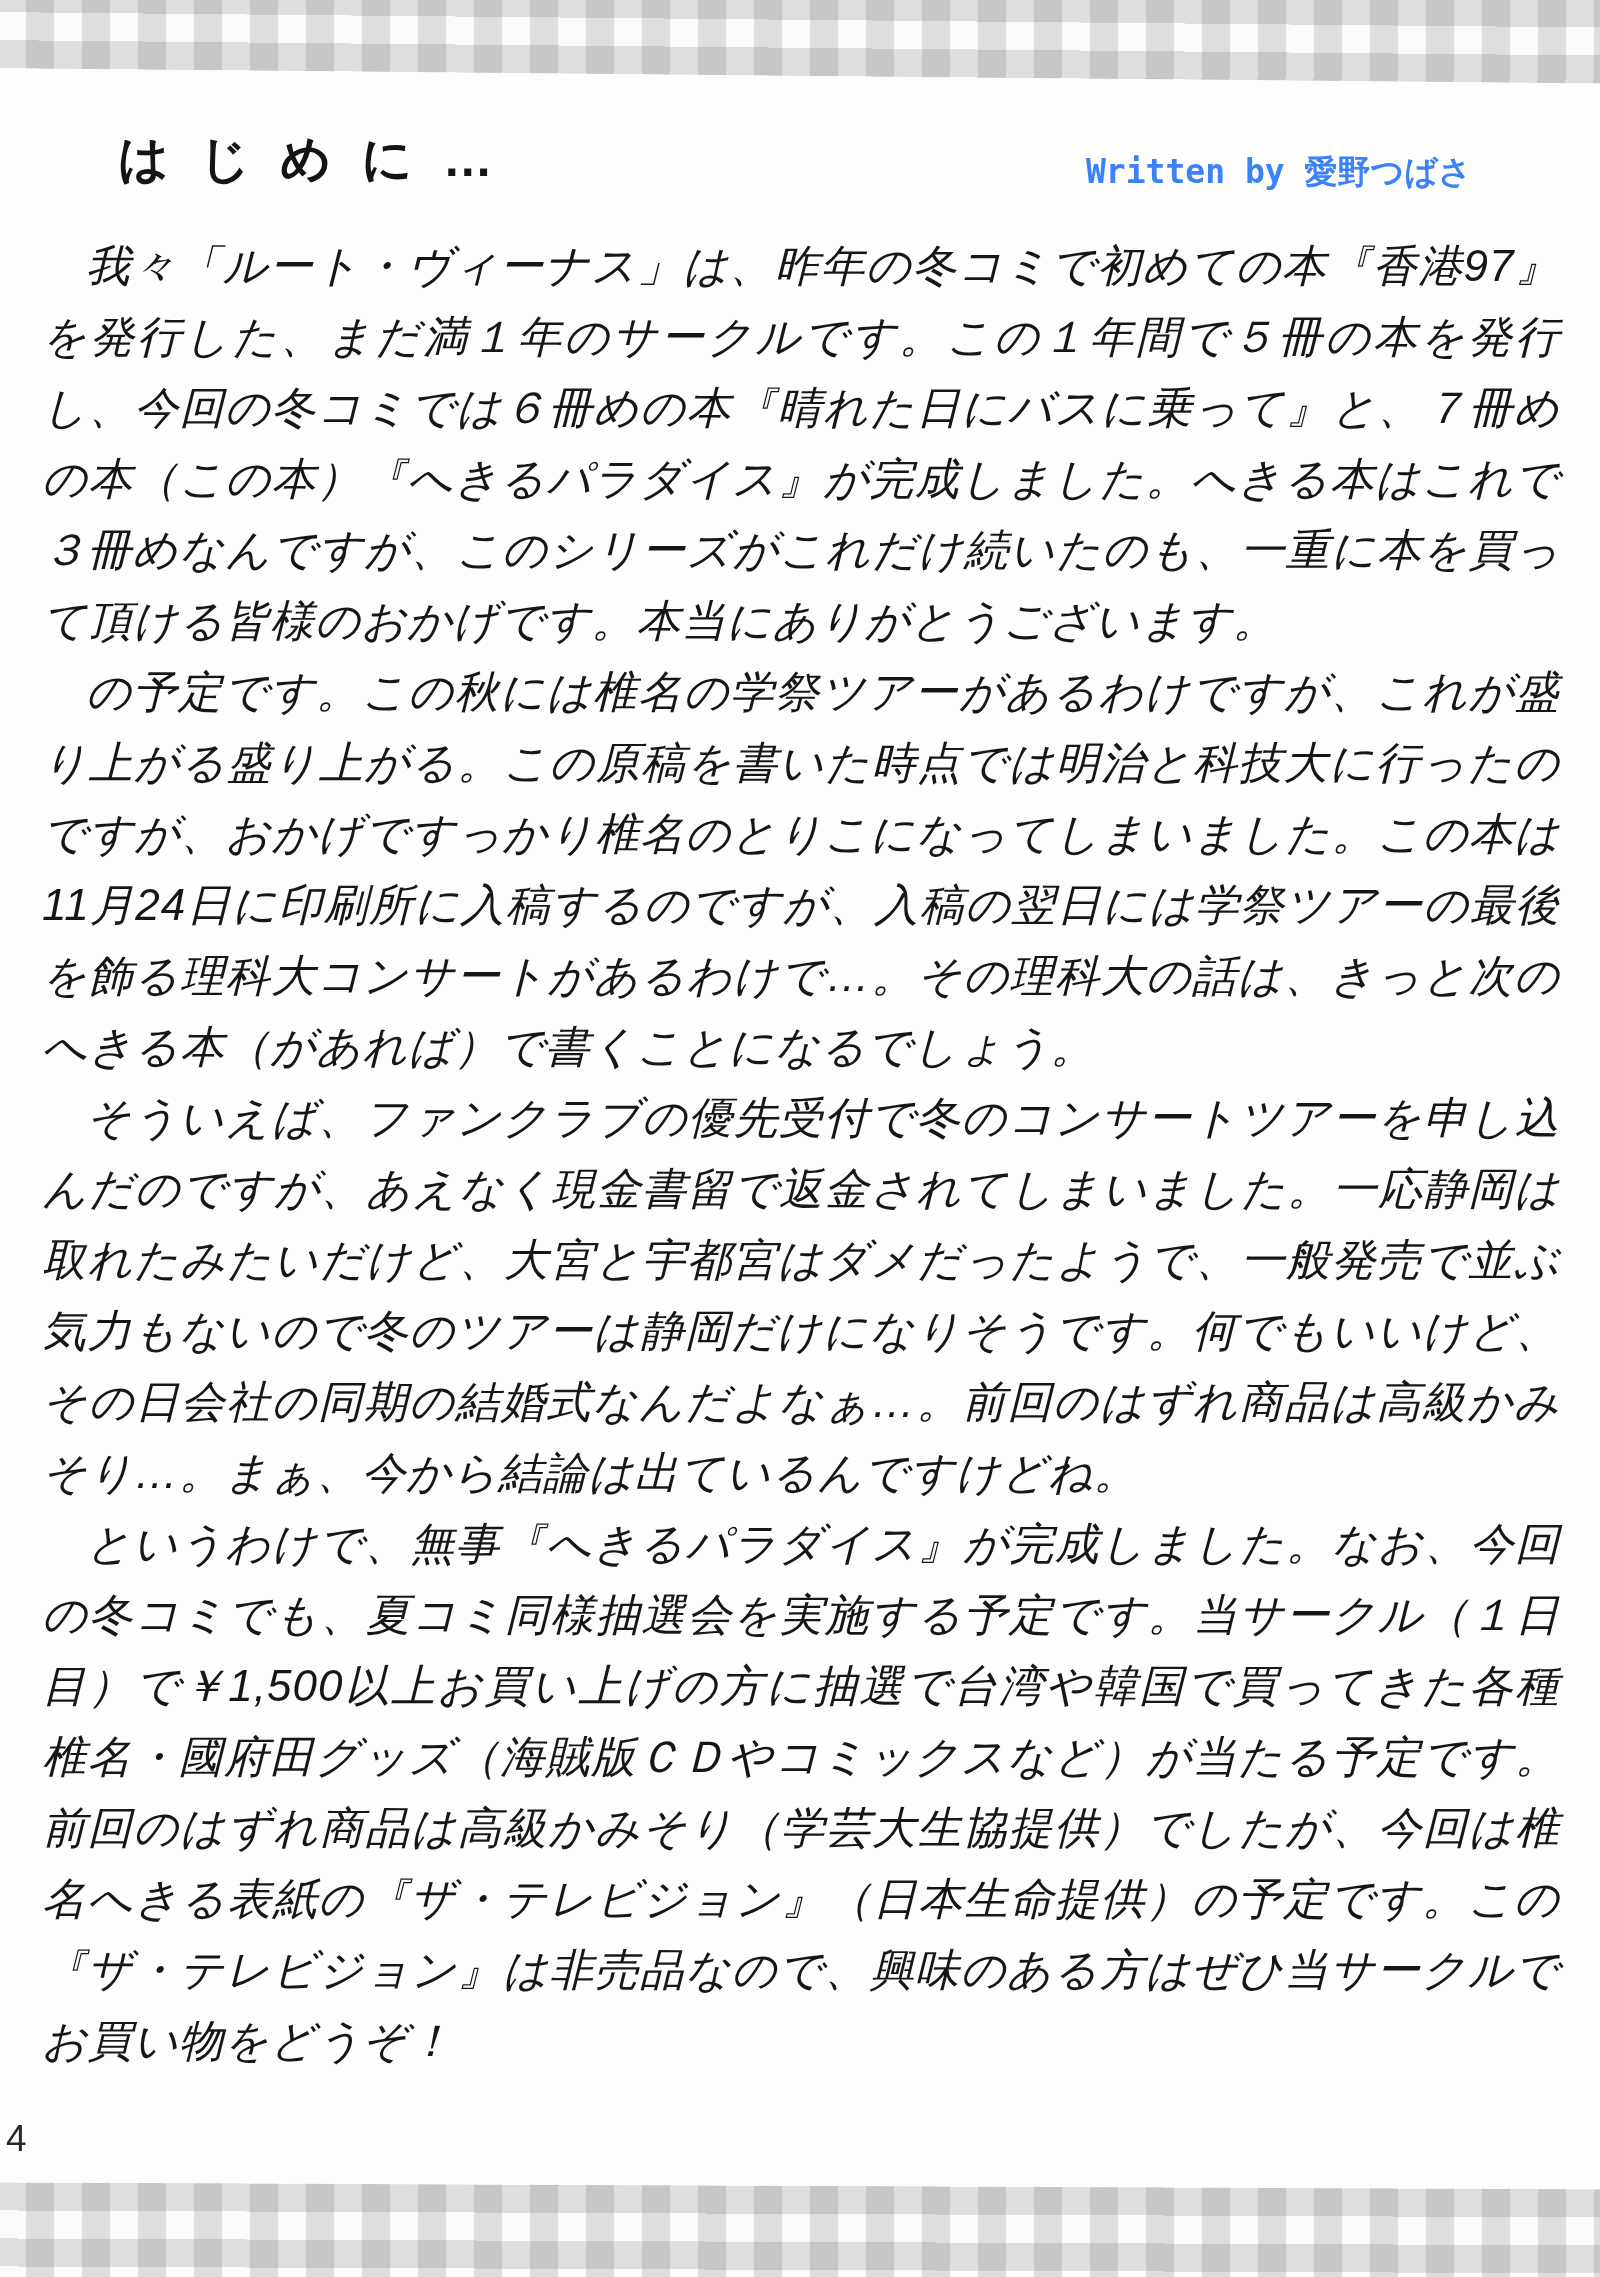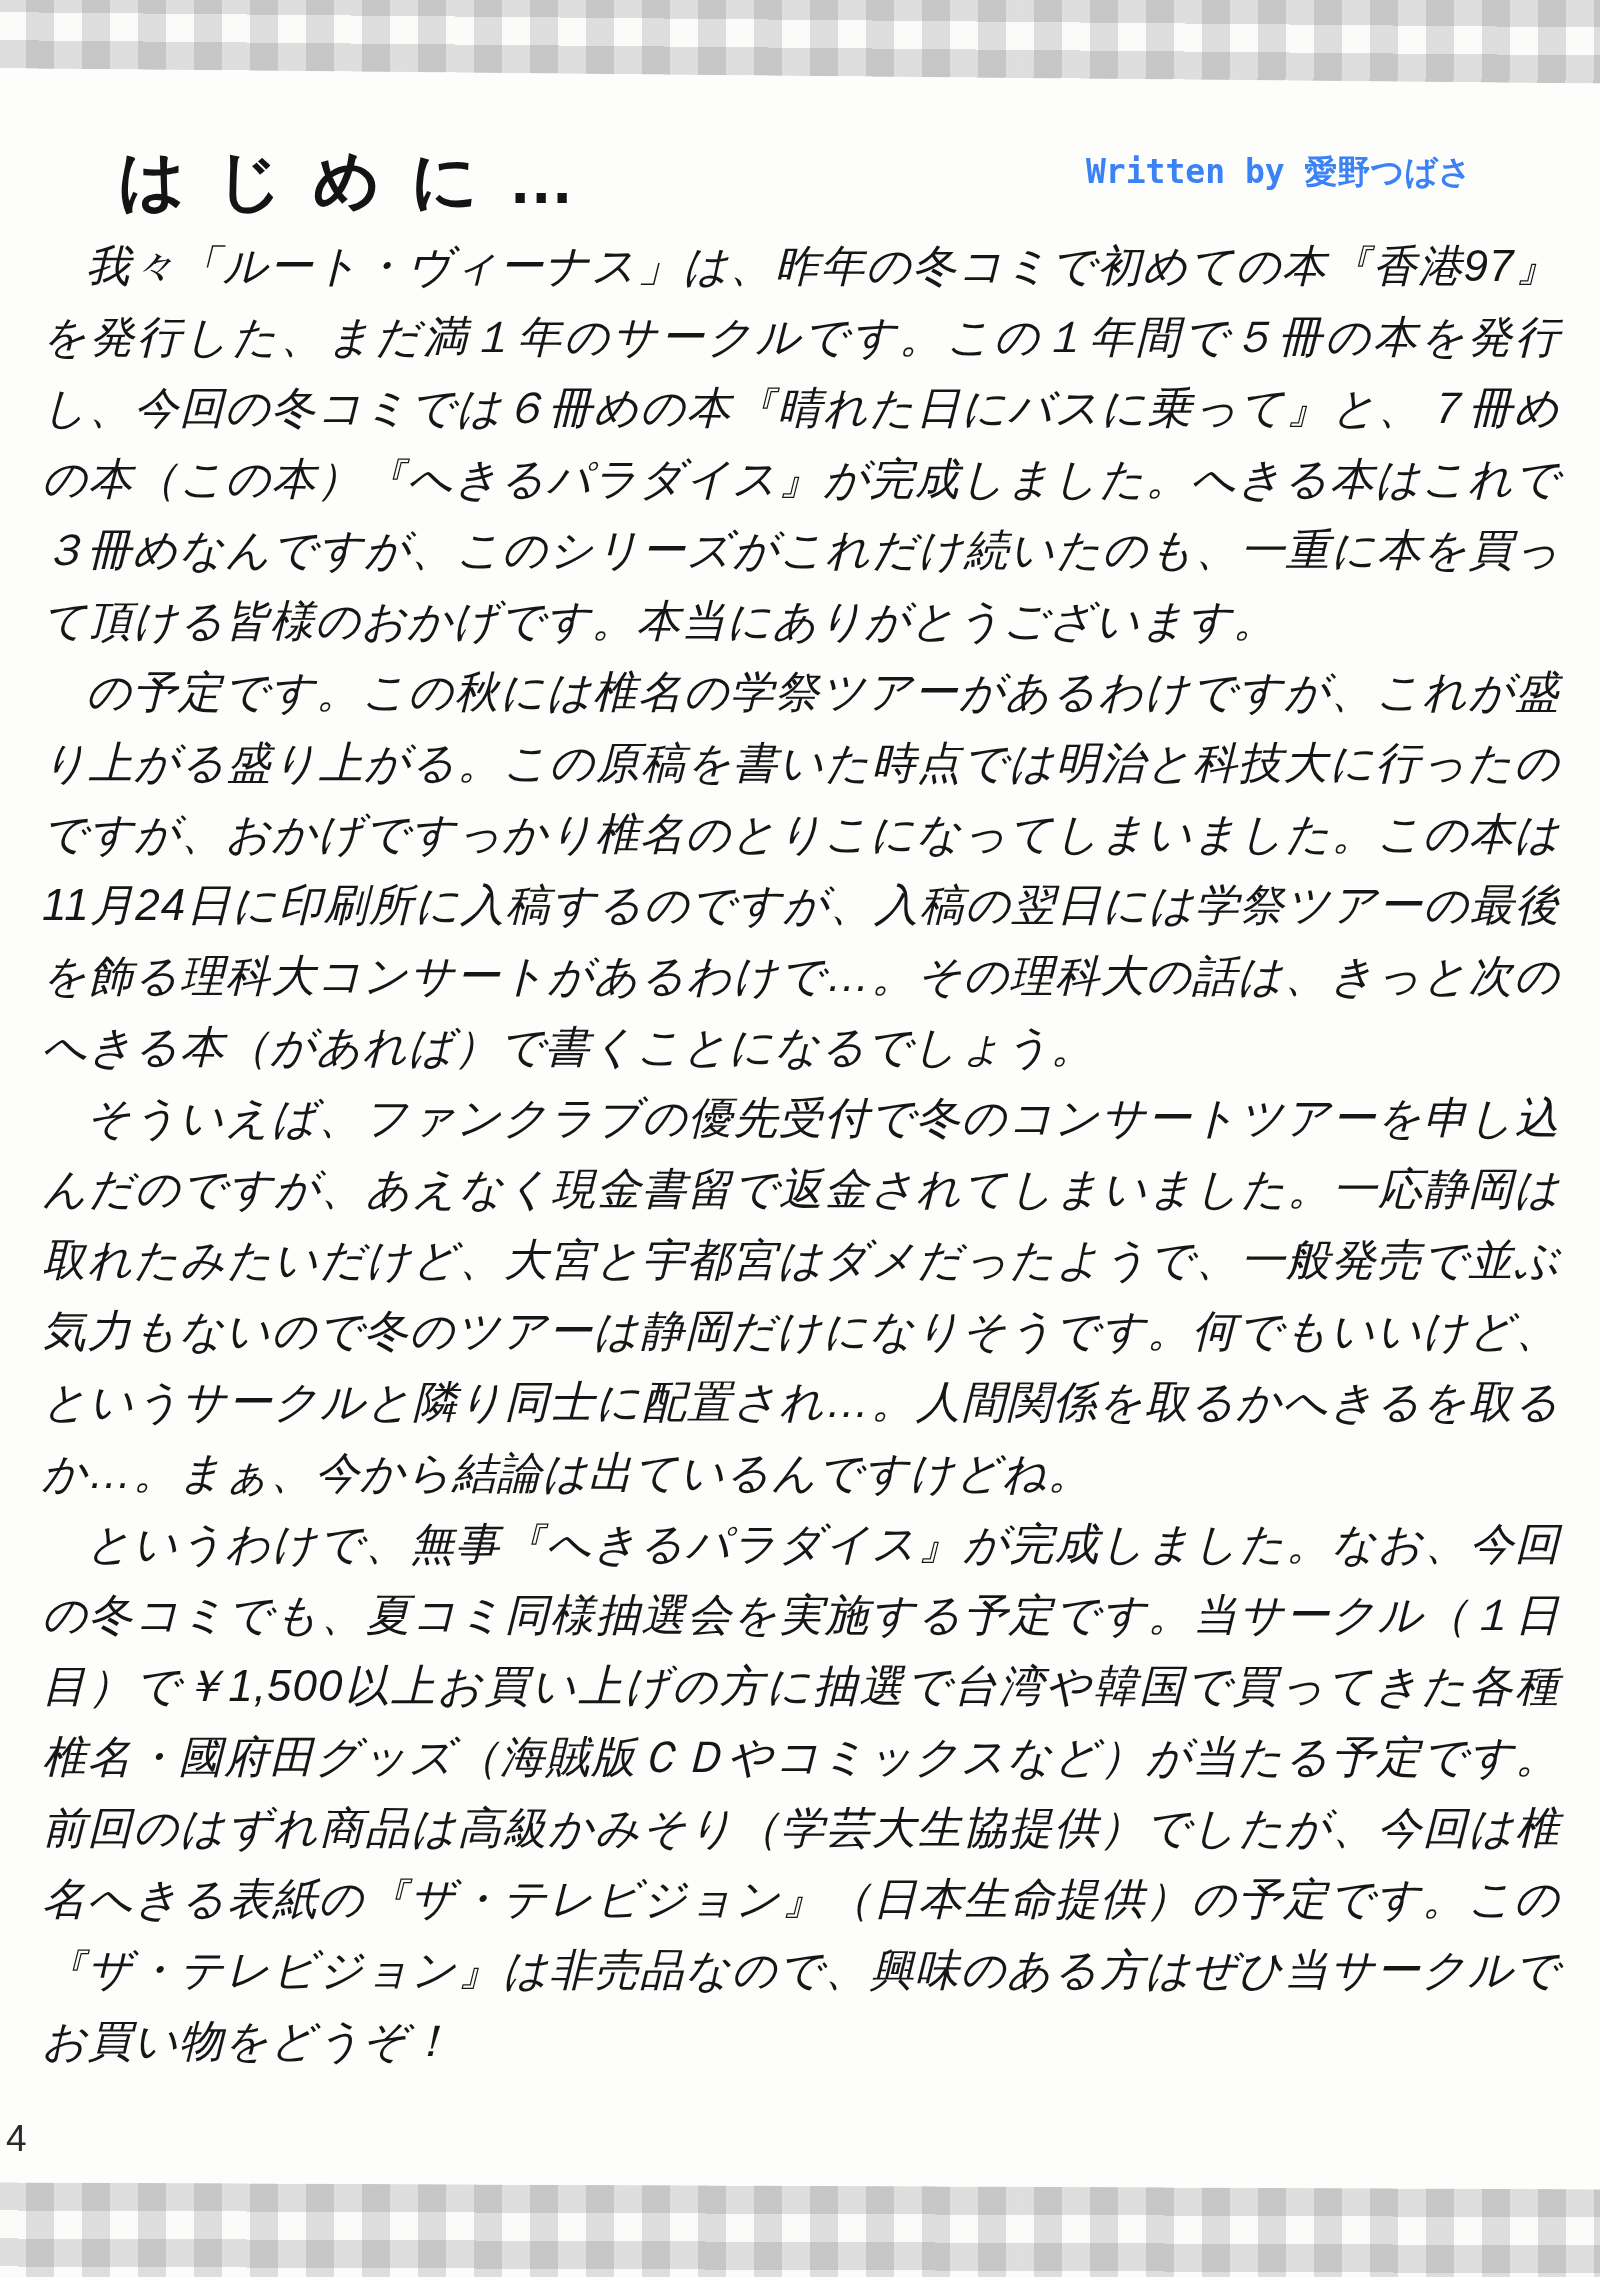--- a/index.html
+++ b/index.html
@@ -40,7 +40,7 @@
     position: absolute;
     left: 118px;
     top: 92px;
-    font-size: 66px;
+    font-size: 50px;
     font-weight: 900;
     letter-spacing: 30px;
     white-space: nowrap;

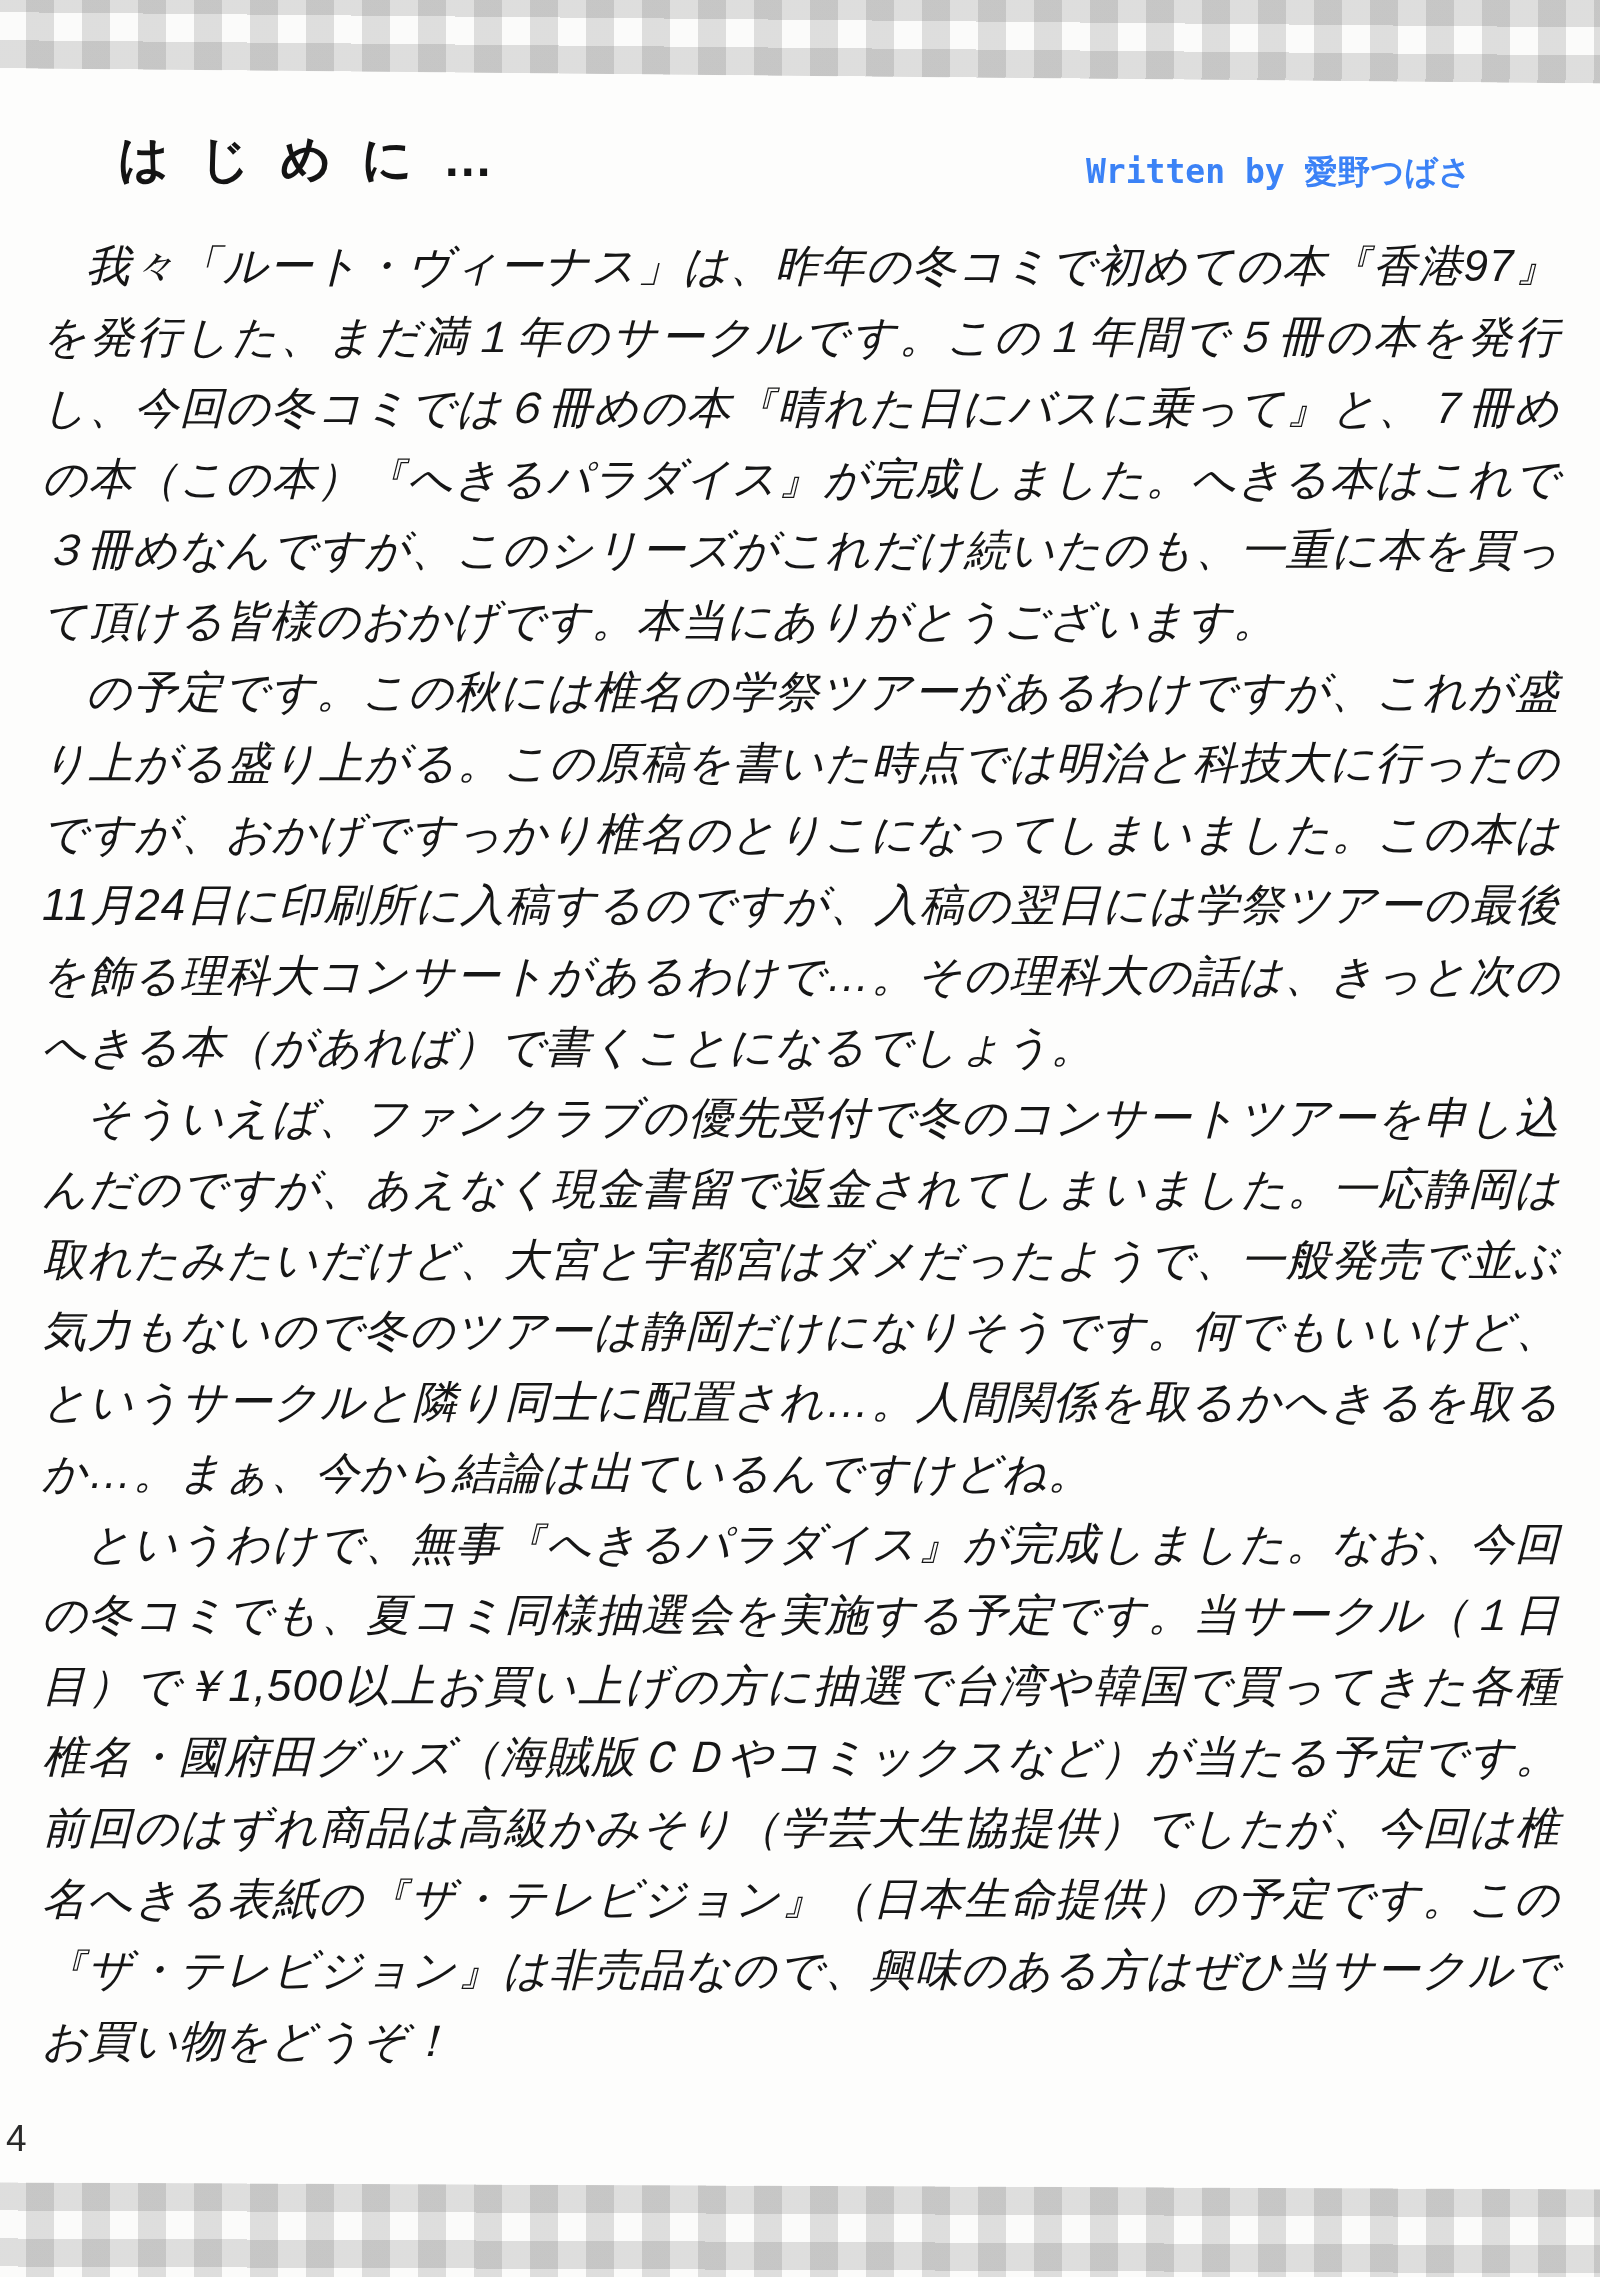--- a/index.html
+++ b/index.html
@@ -94,7 +94,7 @@
   <div class="body-text">
     <p class="body-para">我々「ルート・ヴィーナス」は、昨年の冬コミで初めての本『香港97』を発行した、まだ満１年のサークルです。この１年間で５冊の本を発行し、今回の冬コミでは６冊めの本『晴れた日にバスに乗って』と、７冊めの本（この本）『へきるパラダイス』が完成しました。へきる本はこれで３冊めなんですが、このシリーズがこれだけ続いたのも、一重に本を買って頂ける皆様のおかげです。本当にありがとうございます。</p>
     <p class="body-para">の予定です。この秋には椎名の学祭ツアーがあるわけですが、これが盛り上がる盛り上がる。この原稿を書いた時点では明治と科技大に行ったのですが、おかげですっかり椎名のとりこになってしまいました。この本は11月24日に印刷所に入稿するのですが、入稿の翌日には学祭ツアーの最後を飾る理科大コンサートがあるわけで…。その理科大の話は、きっと次のへきる本（があれば）で書くことになるでしょう。</p>
-    <p class="body-para">そういえば、ファンクラブの優先受付で冬のコンサートツアーを申し込んだのですが、あえなく現金書留で返金されてしまいました。一応静岡は取れたみたいだけど、大宮と宇都宮はダメだったようで、一般発売で並ぶ気力もないので冬のツアーは静岡だけになりそうです。何でもいいけど、というサークルと隣り同士に配置され…。人間関係を取るかへきるを取るか…。まぁ、今から結論は出ているんですけどね。</p>
+    <p class="body-para">そういえば、ファンクラブの優先受付で冬のコンサートツアーを申し込んだのですが、あえなく現金書留で返金されてしまいました。一応静岡は取れたみたいだけど、大宮と宇都宮はダメだったようで、一般発売で並ぶ気力もないので冬のツアーは静岡だけになりそうです。何でもいいけど、その日会社の同期の結婚式なんだよなぁ…。前回のはずれ商品は高級かみそり…。まぁ、今から結論は出ているんですけどね。</p>
     <p class="body-para">というわけで、無事『へきるパラダイス』が完成しました。なお、今回の冬コミでも、夏コミ同様抽選会を実施する予定です。当サークル（１日目）で￥1,500以上お買い上げの方に抽選で台湾や韓国で買ってきた各種椎名・國府田グッズ（海賊版ＣＤやコミックスなど）が当たる予定です。前回のはずれ商品は高級かみそり（学芸大生協提供）でしたが、今回は椎名へきる表紙の『ザ・テレビジョン』（日本生命提供）の予定です。この『ザ・テレビジョン』は非売品なので、興味のある方はぜひ当サークルでお買い物をどうぞ！</p>
   </div>
 

